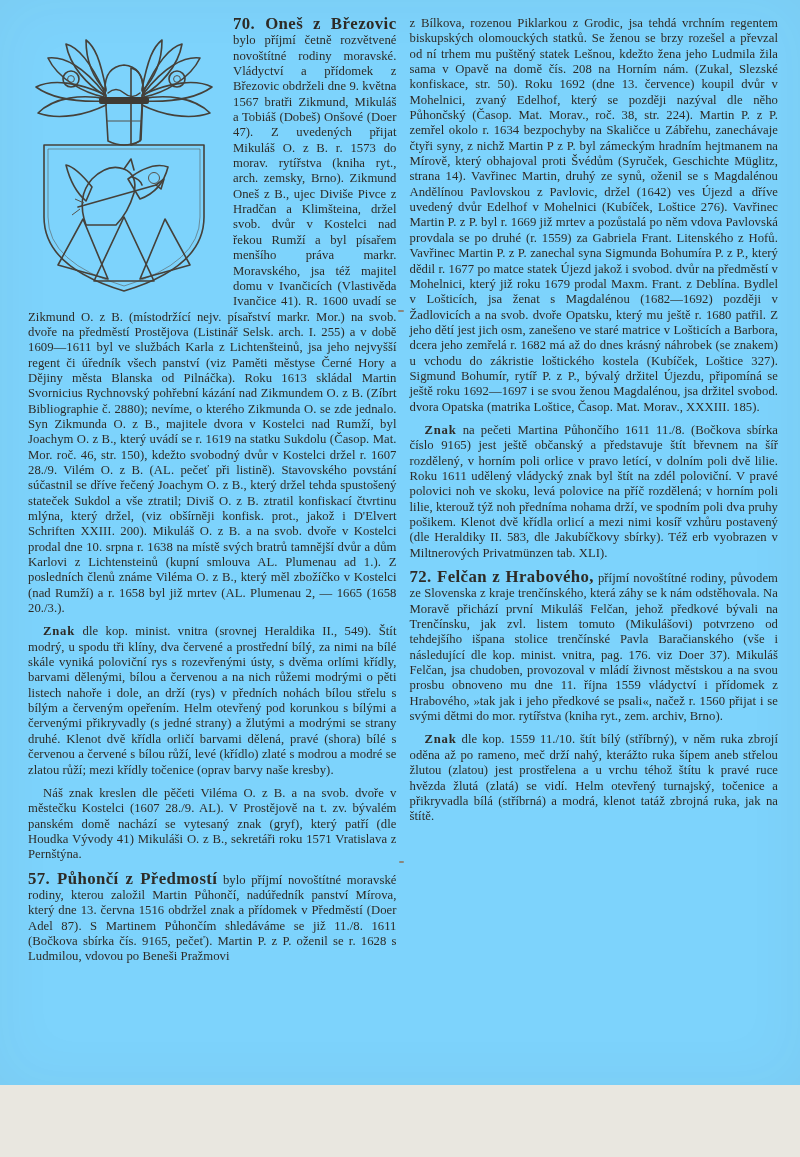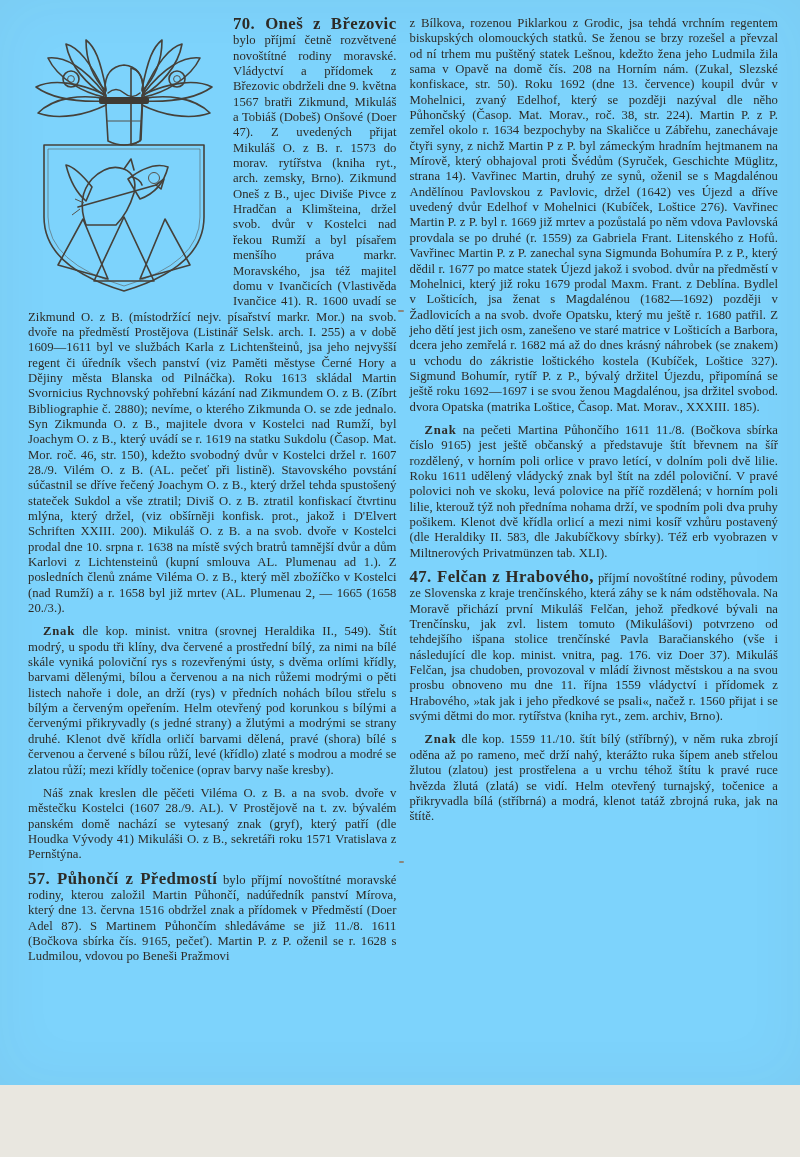--- a/index.html
+++ b/index.html
@@ -156,7 +156,7 @@
       </p>
 
       <p class="para sec-gap">
-        <span class="sec-head">47. Felčan z Hrabového,</span>
+        <span class="sec-head">72. Felčan z Hrabového,</span>
         <span>příjmí novoštítné rodiny, původem ze Slovenska z kraje trenčínského, která záhy se k nám odstěhovala. Na Moravě přichází první Mikuláš Felčan, jehož předkové bývali na Trenčínsku, jak zvl. listem tomuto (Mikulášovi) potvrzeno od tehdejšího išpana stolice trenčínské Pavla Baračianského (vše i následující dle kop. minist. vnitra, pag. 176. viz Doer 37). Mikuláš Felčan, jsa chudoben, provozoval v mládí živnost městskou a na svou prosbu obnoveno mu dne 11. října 1559 vládyctví i přídomek z Hrabového, »tak jak i jeho předkové se psali«, načež r. 1560 přijat i se svými dětmi do mor. rytířstva (kniha ryt., zem. archiv, Brno).</span>
       </p>
 

